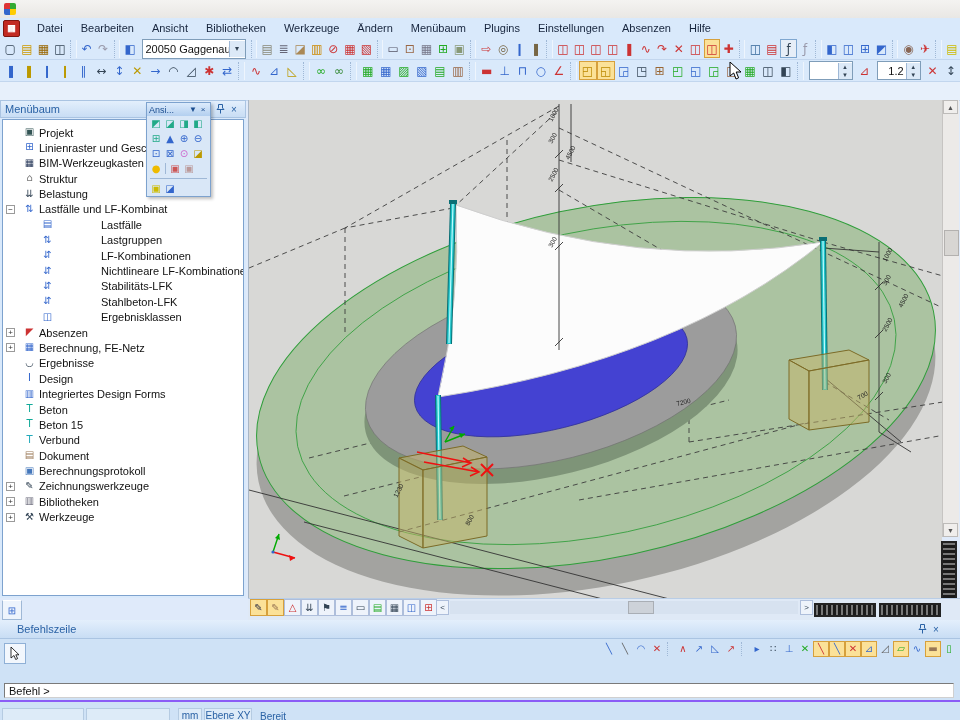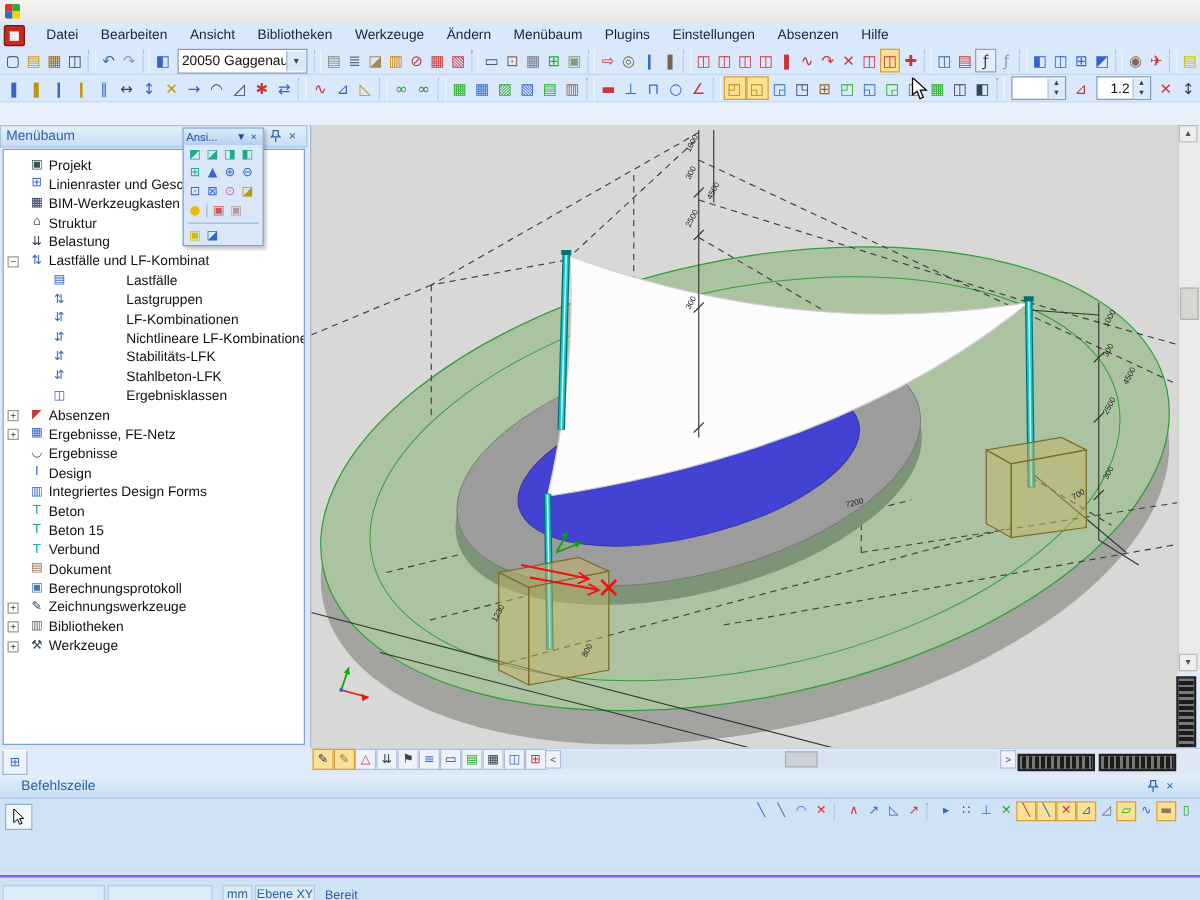--- a/index.html
+++ b/index.html
@@ -525,7 +525,7 @@
         <div class="trow d0">
           <span class="exp">+</span>
           <span class="ticon" style="color: rgb(51, 102, 204);">▦</span>
-          <span class="tlabel">Ergebnisse, FE-Netz</span>
+          <span class="tlabel">Berechnung, FE-Netz</span>
         </div>
         <div class="trow d0">
           <span class="ticon" style="color: rgb(51, 68, 85);">◡</span>

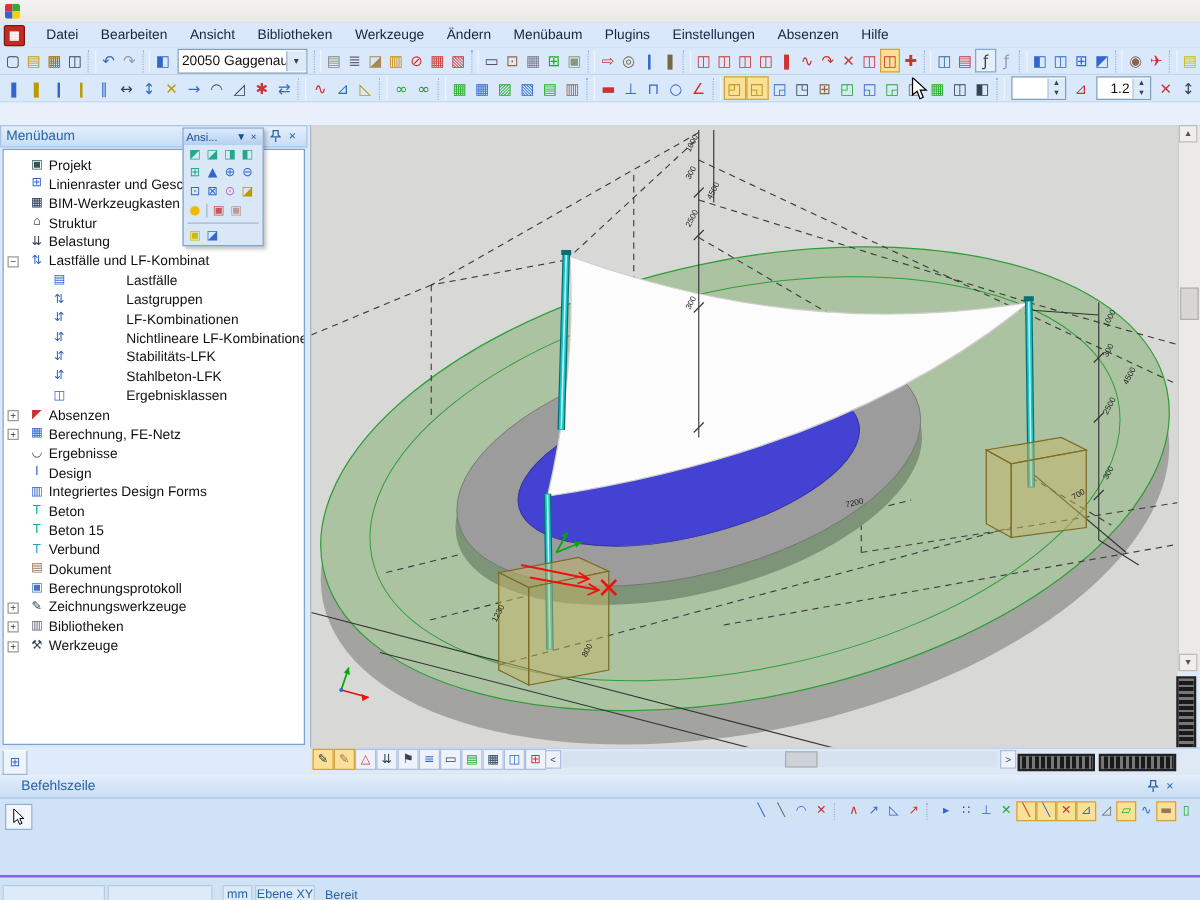--- a/index.html
+++ b/index.html
@@ -911,6 +911,7 @@
           <span class="gl" style="color: rgb(34, 170, 34);">▯</span>
         </button>
       </div>
+    <div class="cmdinput">Befehl &gt;</div>
   </div>
 
   <div class="statusbar">

